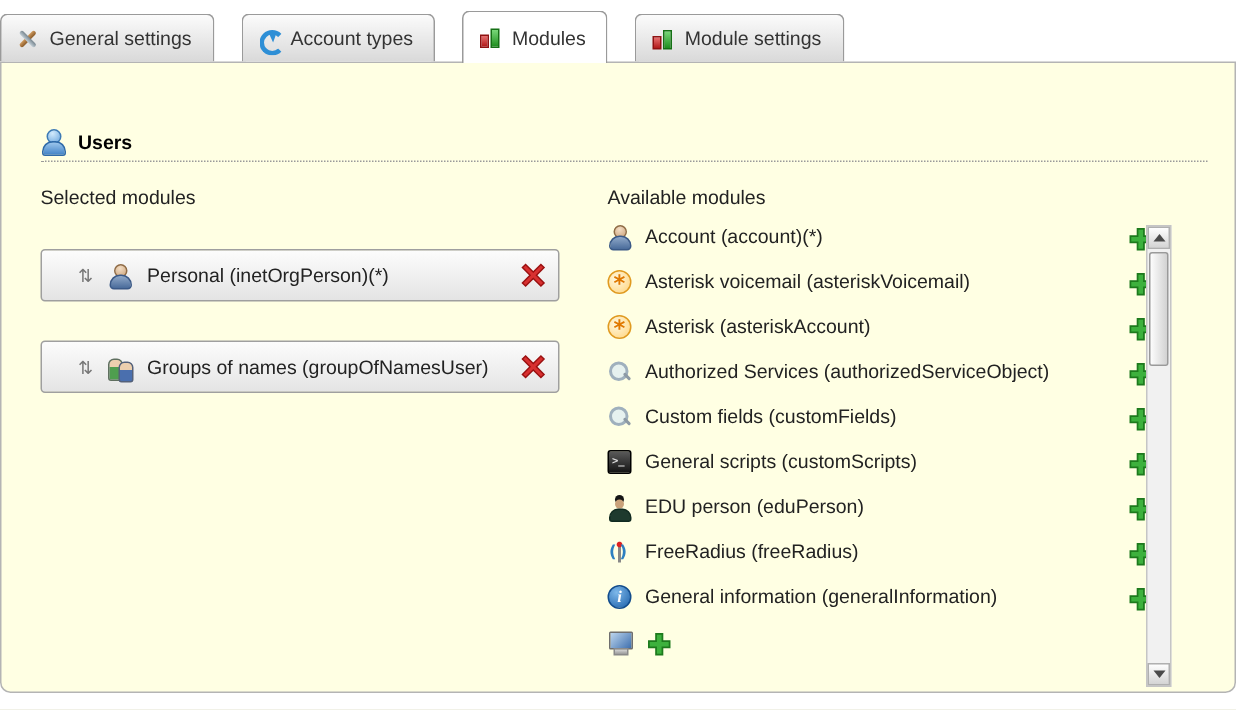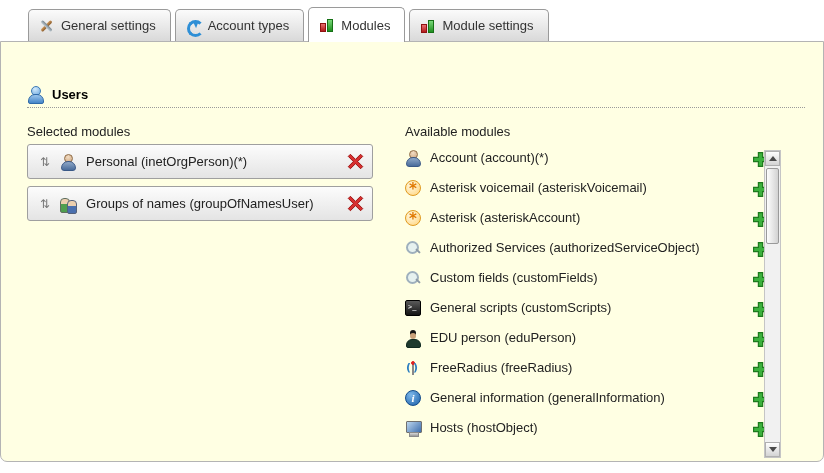--- a/index.html
+++ b/index.html
@@ -8,7 +8,7 @@
   .screen{width:824px;height:473px;background:#fff;position:relative;overflow:hidden}
 
   
-  .tabbar{display:flex;align-items:flex-end;gap:4px;padding:7px 0 0 28px;height:41px;position:relative;z-index:3}
+  .tabbar{display:flex;align-items:flex-end;gap:18px;padding:7px 0 0 0;height:41px;position:relative;z-index:3}
   .tab{display:flex;align-items:center;gap:7px;padding:0 14px 0 9px;height:32px;
        border:1px solid #9a9a9a;border-bottom:none;border-radius:5px 5px 0 0;
        background:linear-gradient(#fbfbfb,#d9d9d9);font-size:13px;color:#333;cursor:pointer;white-space:nowrap}

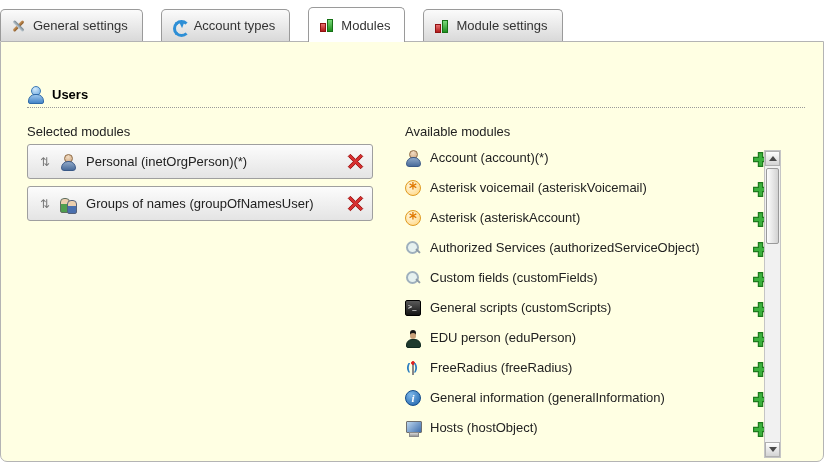--- a/index.html
+++ b/index.html
@@ -26,9 +26,9 @@
   .col-head{font-size:13px;color:#222;height:16px}
 
   
-  .sel-box{display:flex;align-items:center;height:35px;width:346px;margin-top:4px;margin-bottom:7px;
+  .sel-box{display:flex;align-items:center;height:35px;width:346px;margin-top:26px;margin-bottom:7px;
            border:1px solid #9f9f9f;border-radius:3px;background:linear-gradient(#fcfcfc,#e4e4e4);
-           padding:0 8px 0 12px}
+           padding:0 8px 0 24px}
   .drag-handle{color:#777;font-size:12px;line-height:12px;cursor:move;margin-right:10px;user-select:none}
   .drag-handle::before{content:"\21C5"}
   .sel-label{flex:1;font-size:13px;color:#222;margin-left:10px}

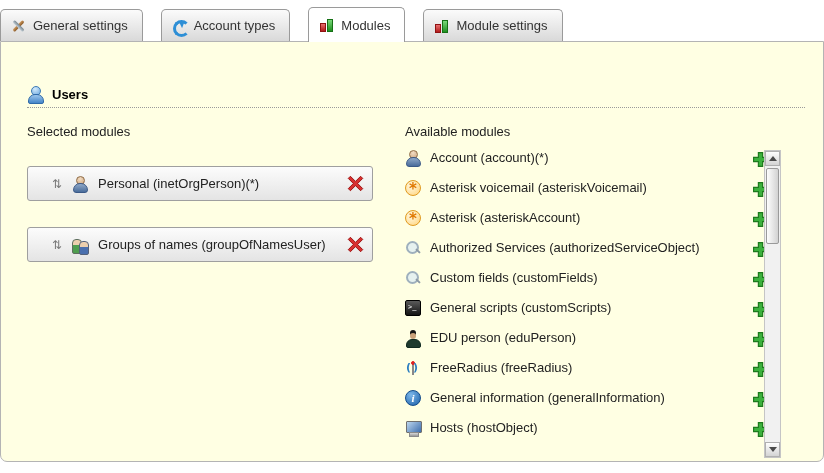--- a/index.html
+++ b/index.html
@@ -275,7 +275,6 @@
 
           <div class="row" data-name="available-module-row">
             <span class="icon" data-name="computer-icon" data-icon="computer-icon"></span>
-            <span class="row-label" data-name="available-module-label">Hosts (hostObject)</span>
             <span class="add-btn" data-name="add-module-button">
               <svg data-name="add-icon" viewBox="0 0 16 16" width="17" height="17">
                   <path d="M6 1.5h4V6h4.5v4H10v4.5H6V10H1.5V6H6z" fill="#3db13d" stroke="#1d7a1d" stroke-width="1.1"></path>

